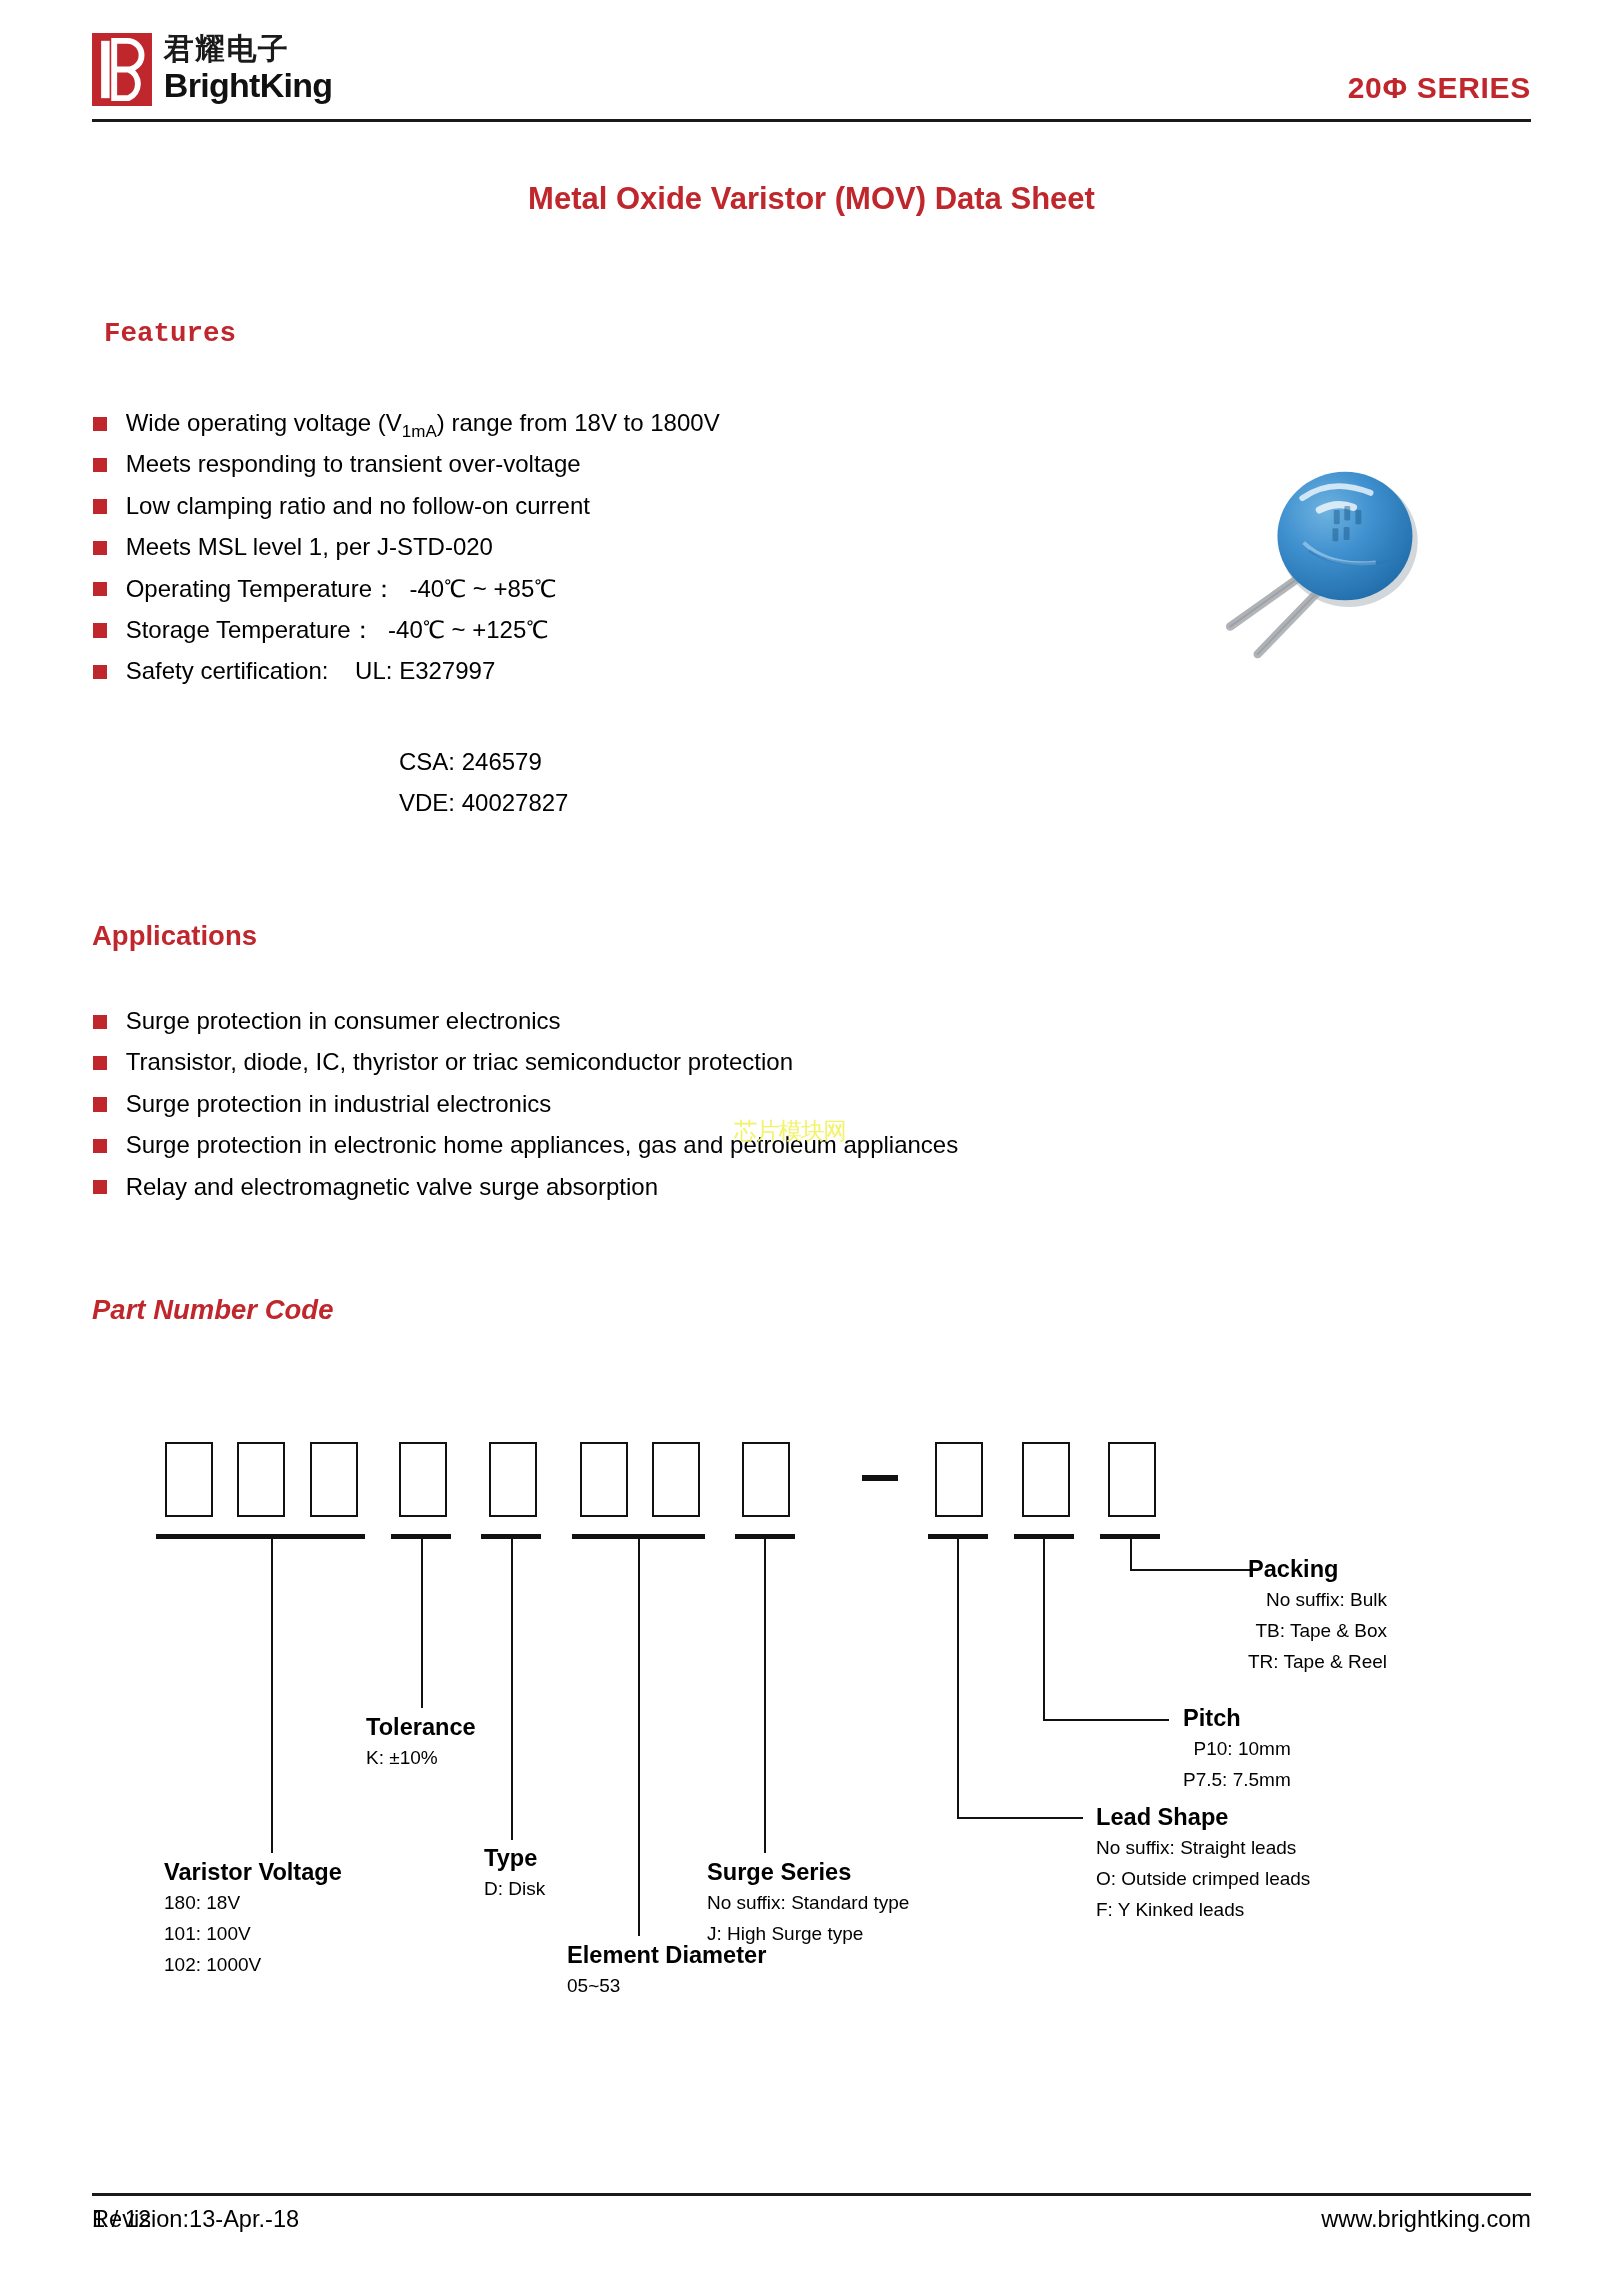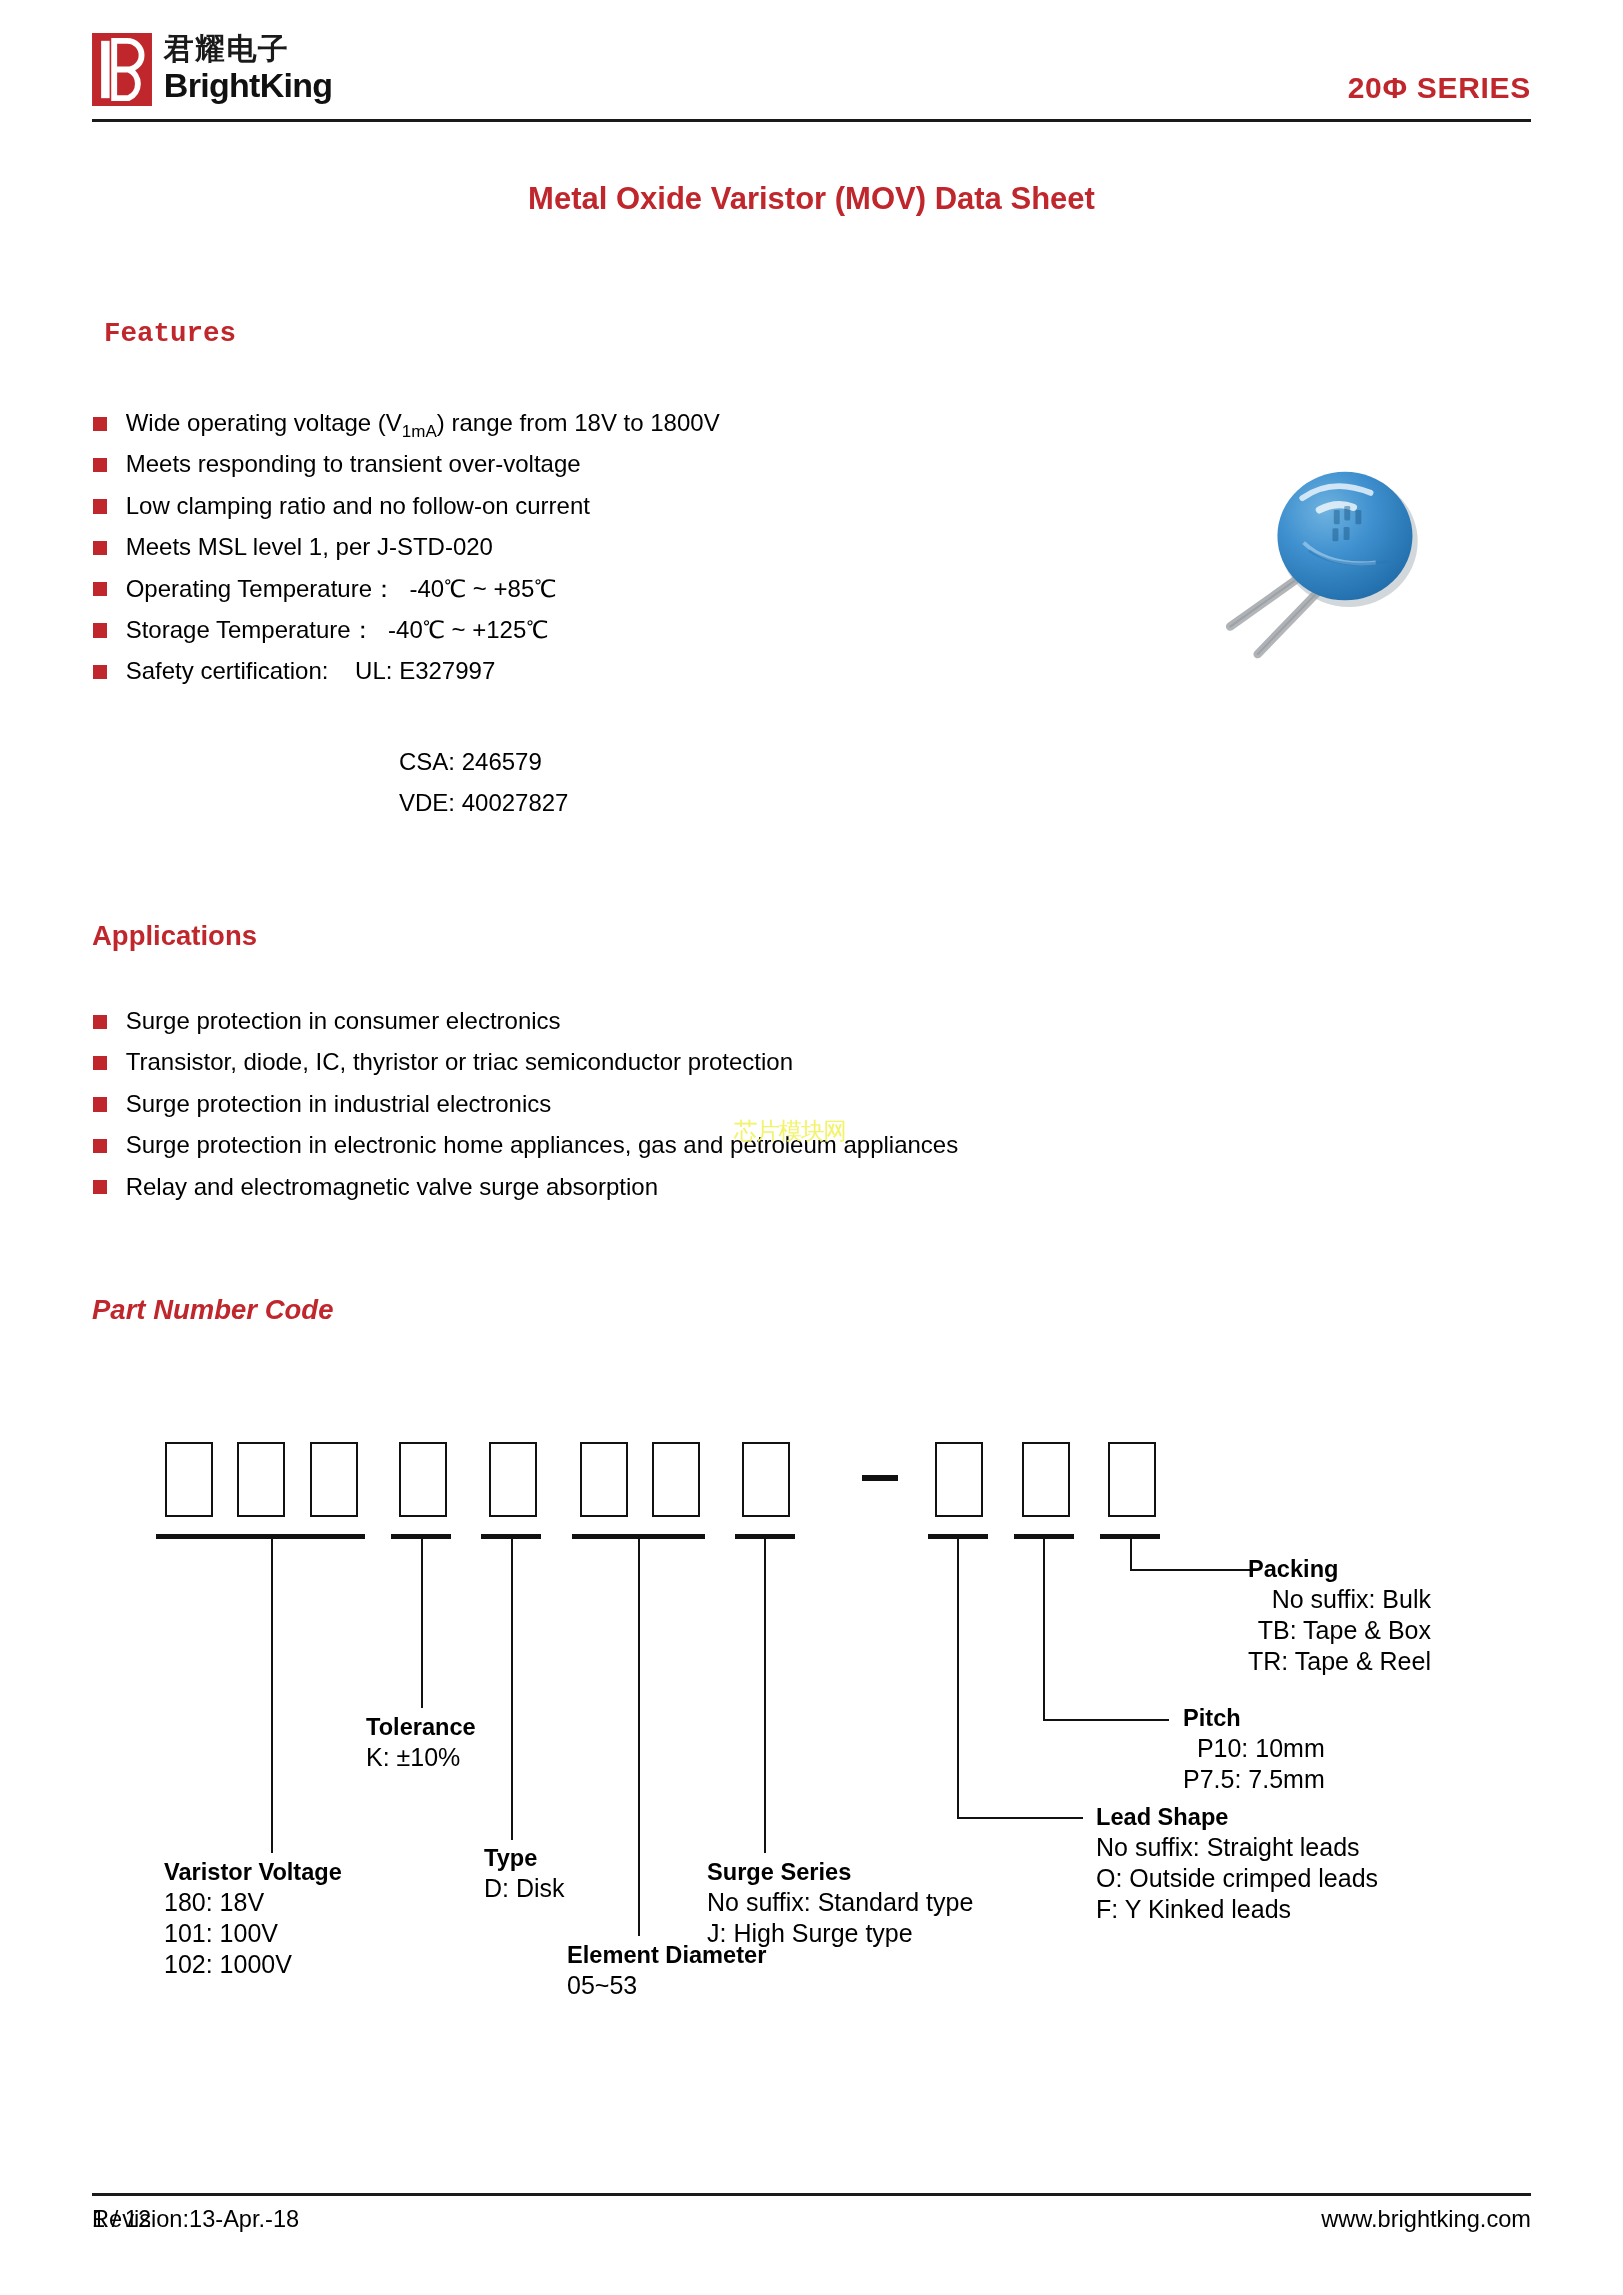--- a/index.html
+++ b/index.html
@@ -56,7 +56,7 @@
 
   .pn-label{position:absolute;}
   .pn-label .lt{font-size:23.6px;font-weight:bold;line-height:30px;color:#000;white-space:nowrap;}
-  .pn-label .ld{font-size:25px;line-height:31px;color:#000;white-space:nowrap;}
+  .pn-label .ld{font-size:19px;line-height:31px;color:#000;white-space:nowrap;}
   .pn-label.rt .ld{text-align:right;}
 
   

